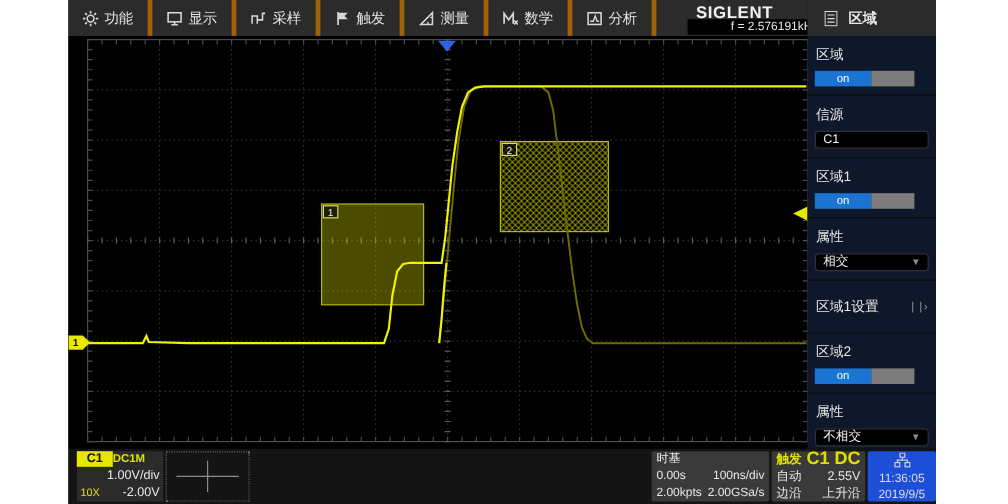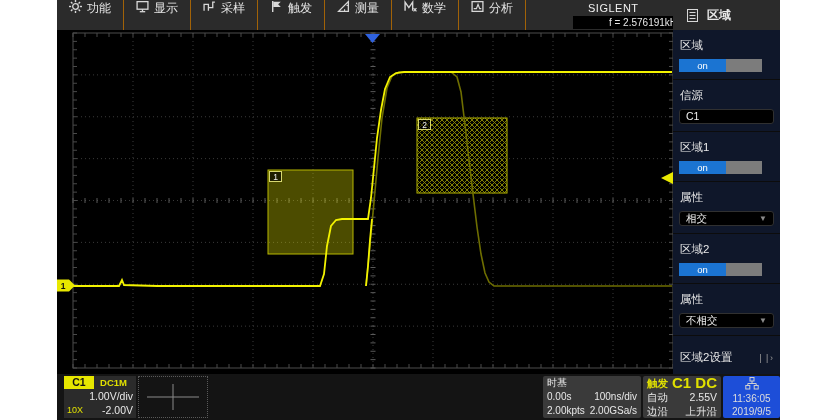--- a/index.html
+++ b/index.html
@@ -9,7 +9,7 @@
 
   
   #menubar{position:absolute;left:0;top:0;width:723px;height:30px;background:#2b2b2b;display:flex;align-items:stretch;}
-  .menu-item{display:flex;gap:5px;padding:0 12px;border-right:1px solid #a16207;color:#e4e4e4;font-size:12px;cursor:default;}
+  .menu-item{display:flex;align-items:center;gap:5px;padding:0 12px;border-right:4px solid #a16207;color:#e4e4e4;font-size:12px;cursor:default;}
   .menu-item svg{flex:0 0 auto;}
   #brand{position:absolute;left:516px;top:0;width:145px;height:30px;}
   #brand .logo{position:absolute;left:15px;top:2px;font-size:11px;font-weight:normal;letter-spacing:.5px;color:#f2f2f2;}

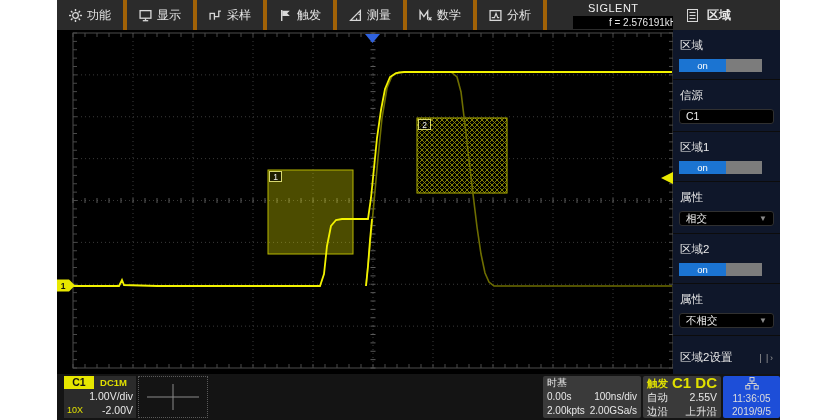--- a/index.html
+++ b/index.html
@@ -12,7 +12,7 @@
   .menu-item{display:flex;align-items:center;gap:5px;padding:0 12px;border-right:4px solid #a16207;color:#e4e4e4;font-size:12px;cursor:default;}
   .menu-item svg{flex:0 0 auto;}
   #brand{position:absolute;left:516px;top:0;width:145px;height:30px;}
-  #brand .logo{position:absolute;left:15px;top:2px;font-size:11px;font-weight:normal;letter-spacing:.5px;color:#f2f2f2;}
+  #brand .logo{position:absolute;left:7px;top:2px;font-size:14px;font-weight:bold;letter-spacing:.5px;color:#f2f2f2;}
   #brand .trigd{position:absolute;left:110px;top:3px;font-size:11px;color:#22c5c5;}
   #brand .freq{position:absolute;left:0;top:16px;width:145px;height:13px;background:#000;color:#e8e8e8;font-size:10px;text-align:center;line-height:13px;}
 

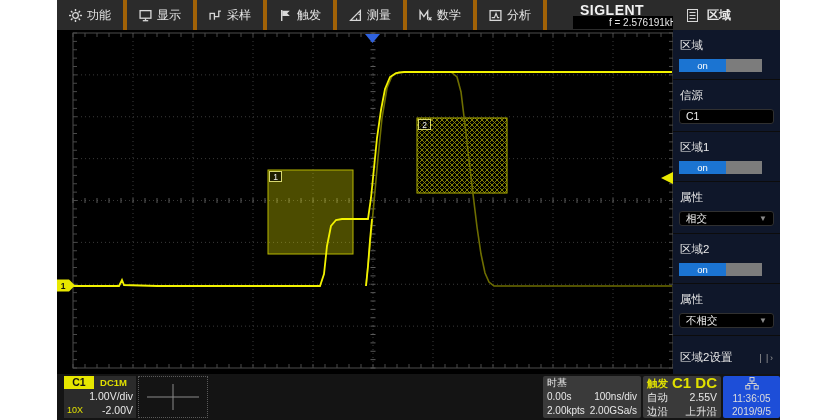--- a/index.html
+++ b/index.html
@@ -500,6 +500,10 @@
         </div>
       </div>
 
+      <div class="prow">
+        <span>区域1设置</span>
+        <span class="more">❘❘›</span>
+      </div>
 
       <div class="pgroup">
         <div class="plabel">区域2</div>

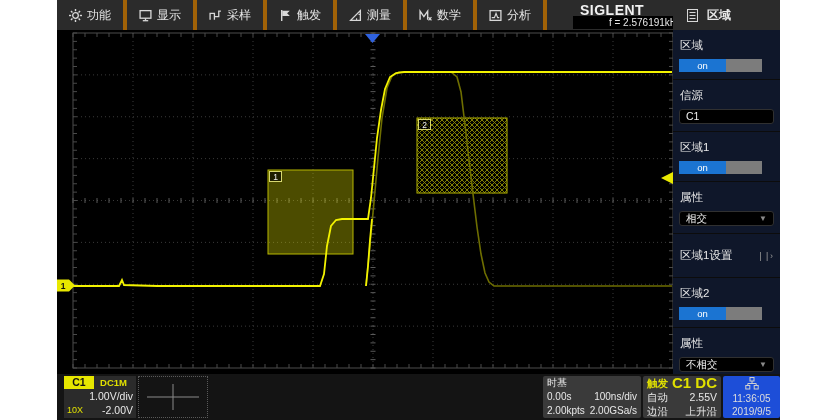--- a/index.html
+++ b/index.html
@@ -37,7 +37,7 @@
   #chbox{position:absolute;left:7px;top:2px;width:72px;height:42px;background:#2b2b2b;font-size:10.5px;}
   #chbox .r1{display:flex;height:13px;}
   #chbox .c1badge{width:30px;background:#e6e600;color:#111;font-weight:bold;font-size:10.5px;text-align:center;line-height:13px;}
-  #chbox .coup{flex:1;color:#e0e000;font-weight:bold;font-size:9.5px;text-align:center;padding-right:3px;line-height:13px;}
+  #chbox .coup{flex:1;color:#e0e000;font-weight:bold;font-size:9.5px;text-align:left;padding-right:3px;line-height:13px;}
   #chbox .r2{text-align:right;padding-right:3px;line-height:14px;}
   #chbox .r3{display:flex;justify-content:space-between;line-height:14px;}
   #chbox .r3 .probe{color:#e0e000;font-size:9px;padding-left:3px;}

